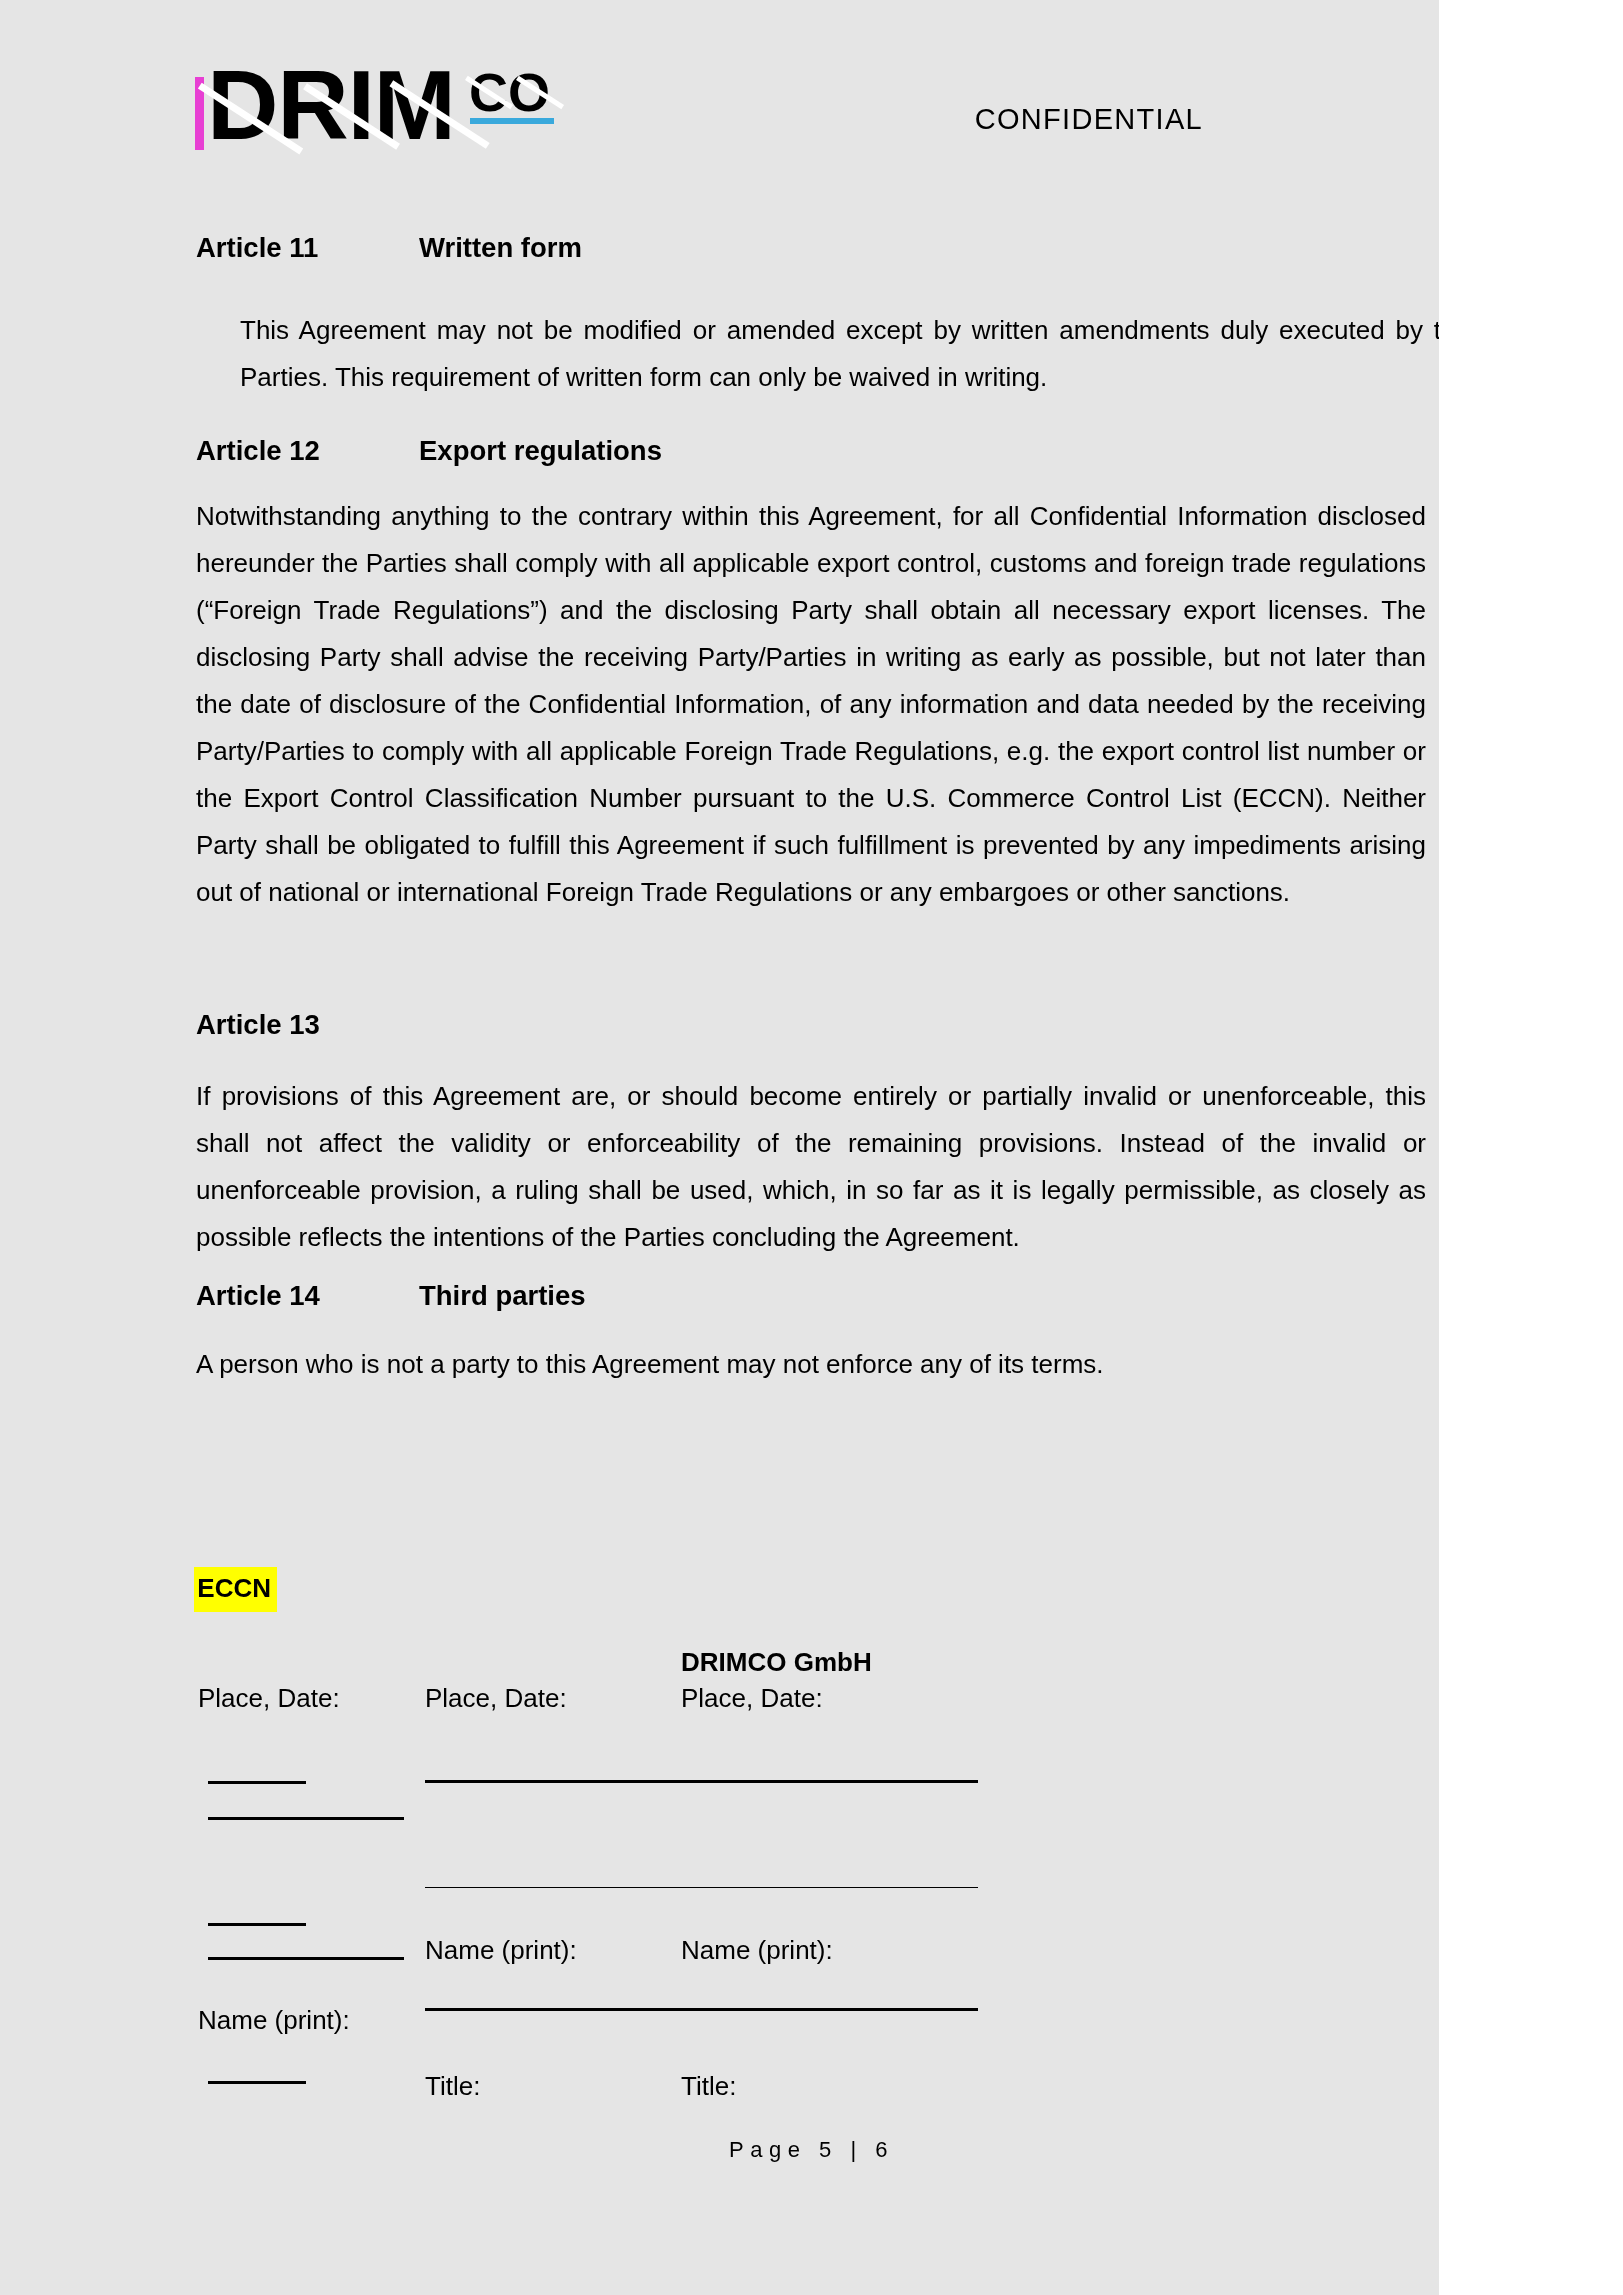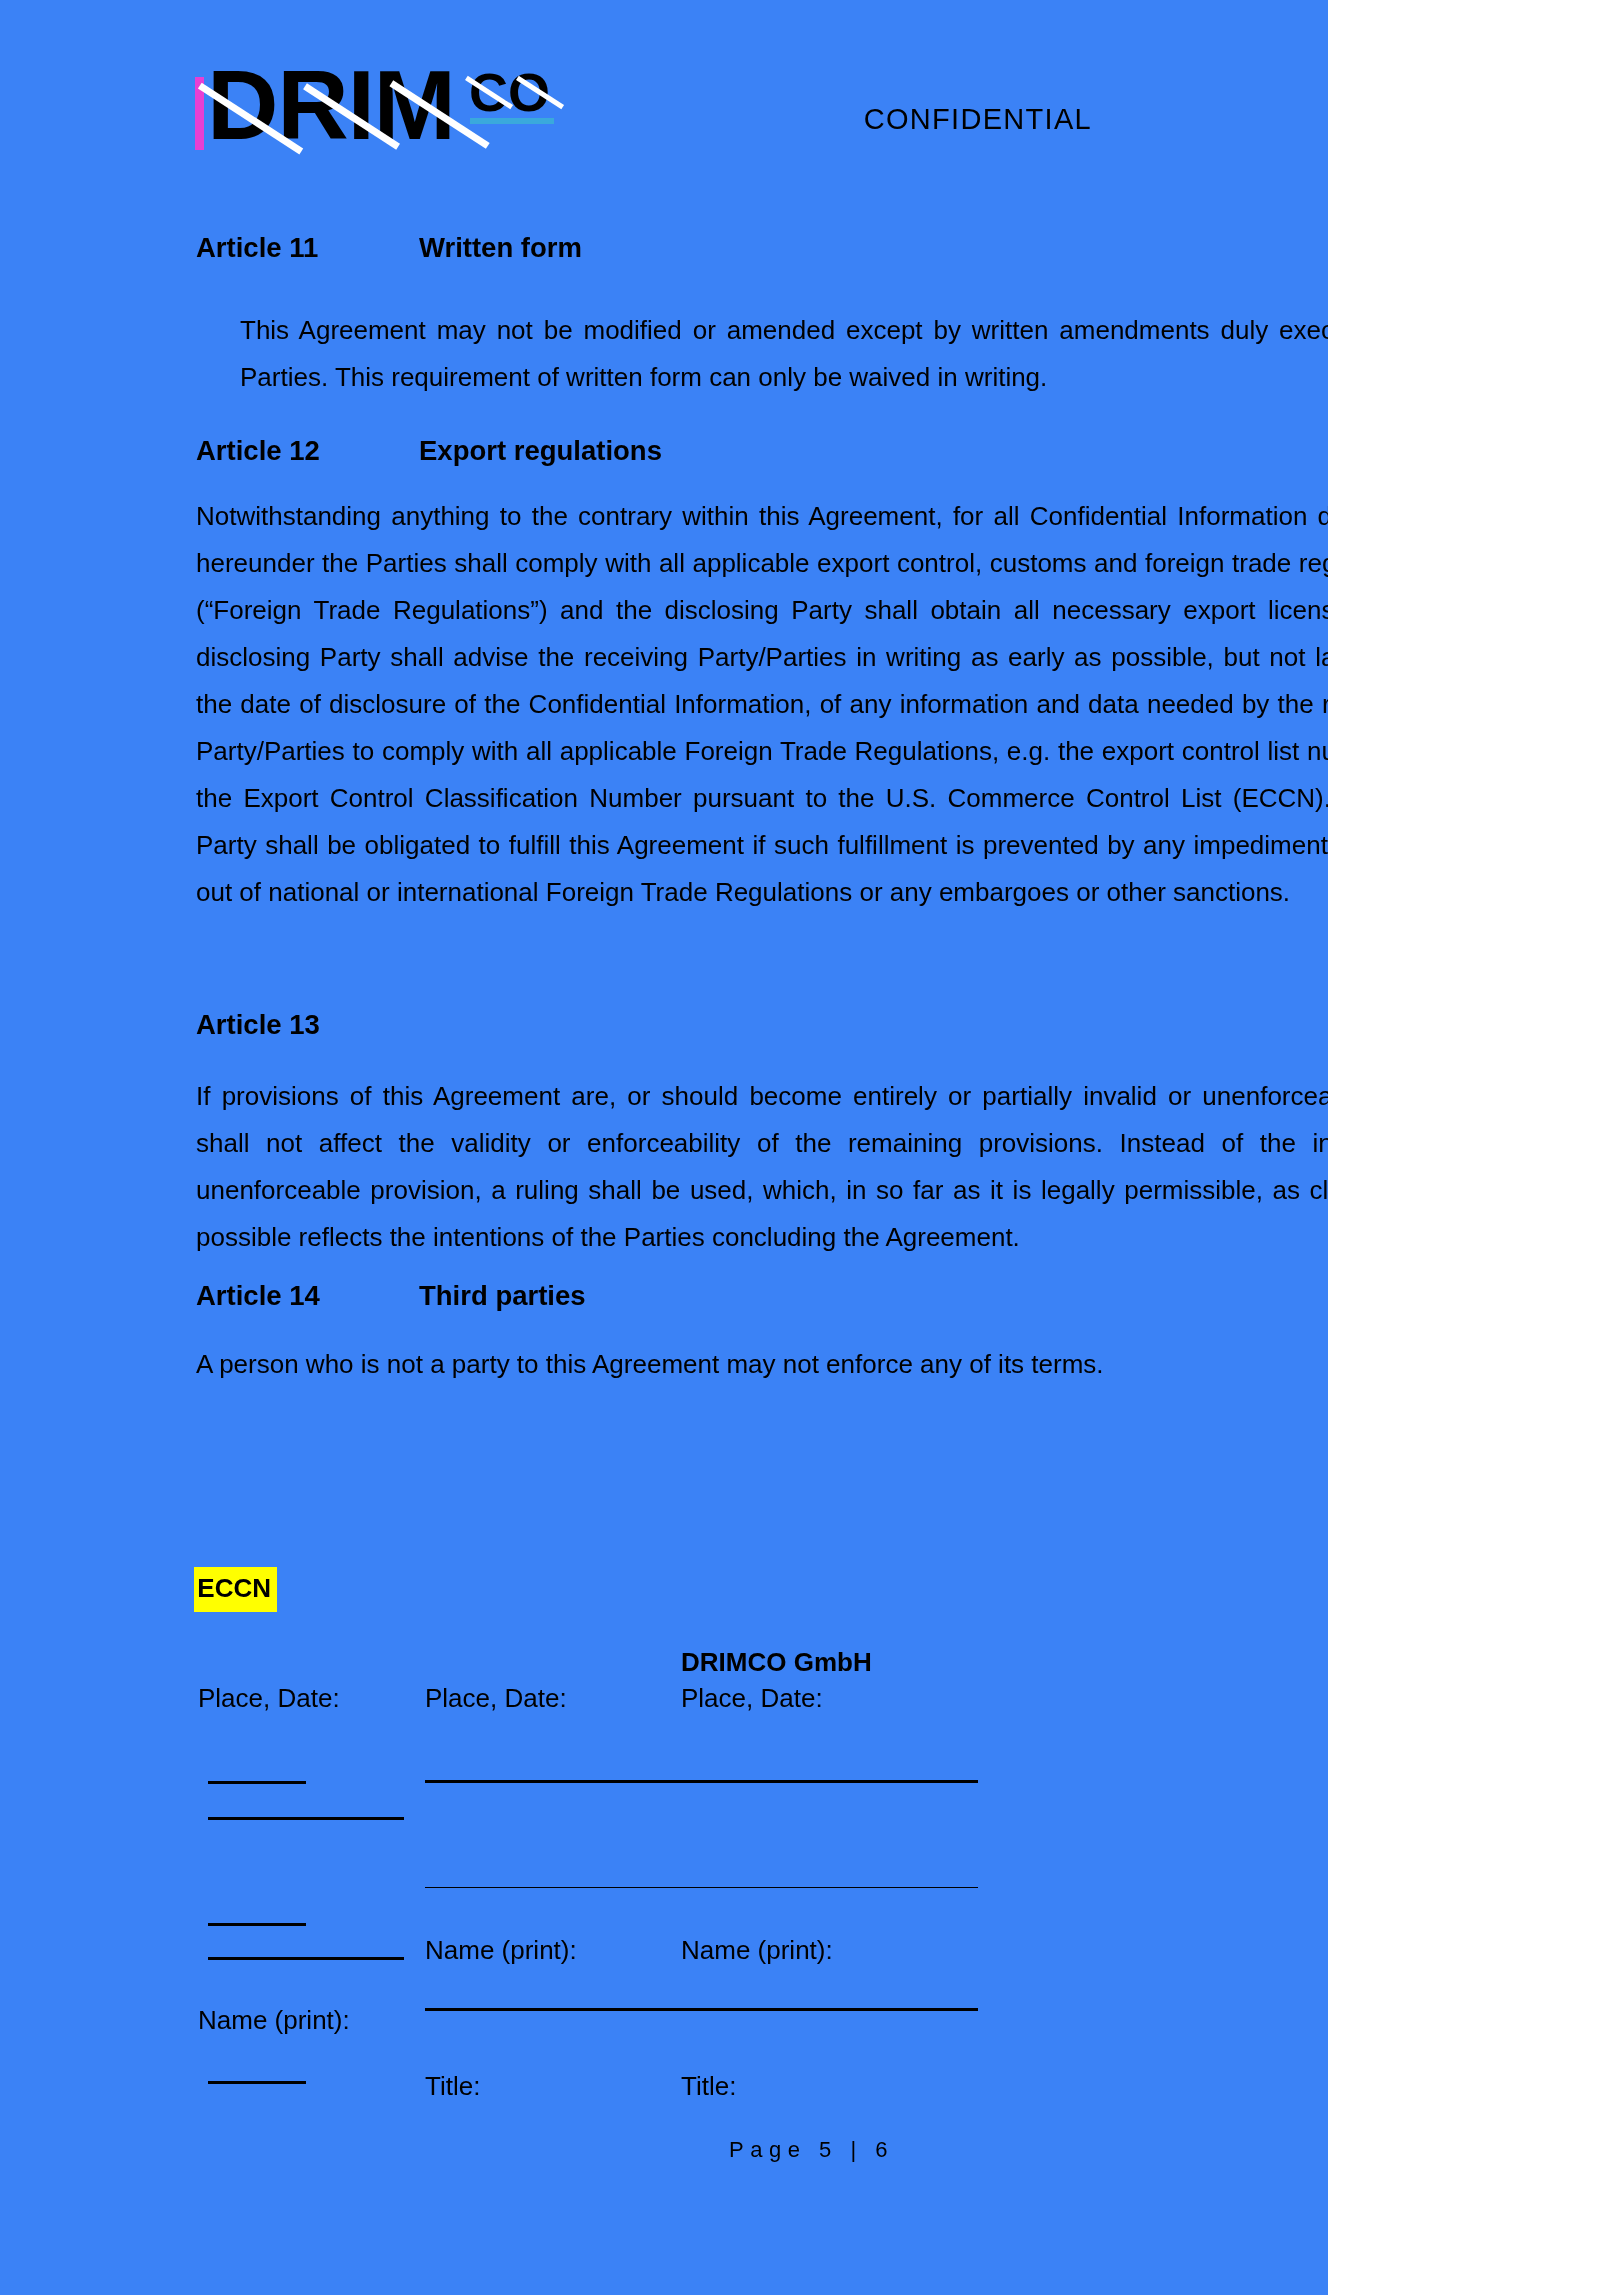--- a/index.html
+++ b/index.html
@@ -5,9 +5,9 @@
   html, body { margin: 0; padding: 0; background: #ffffff; }
   .page {
     position: relative;
-    width: 1328px;
+    width: 1439px;
     height: 2295px;
-    background: #3b82f6;
+    background: #e5e5e5;
     font-family: "Liberation Sans", sans-serif;
     color: #000000;
     overflow: hidden;

